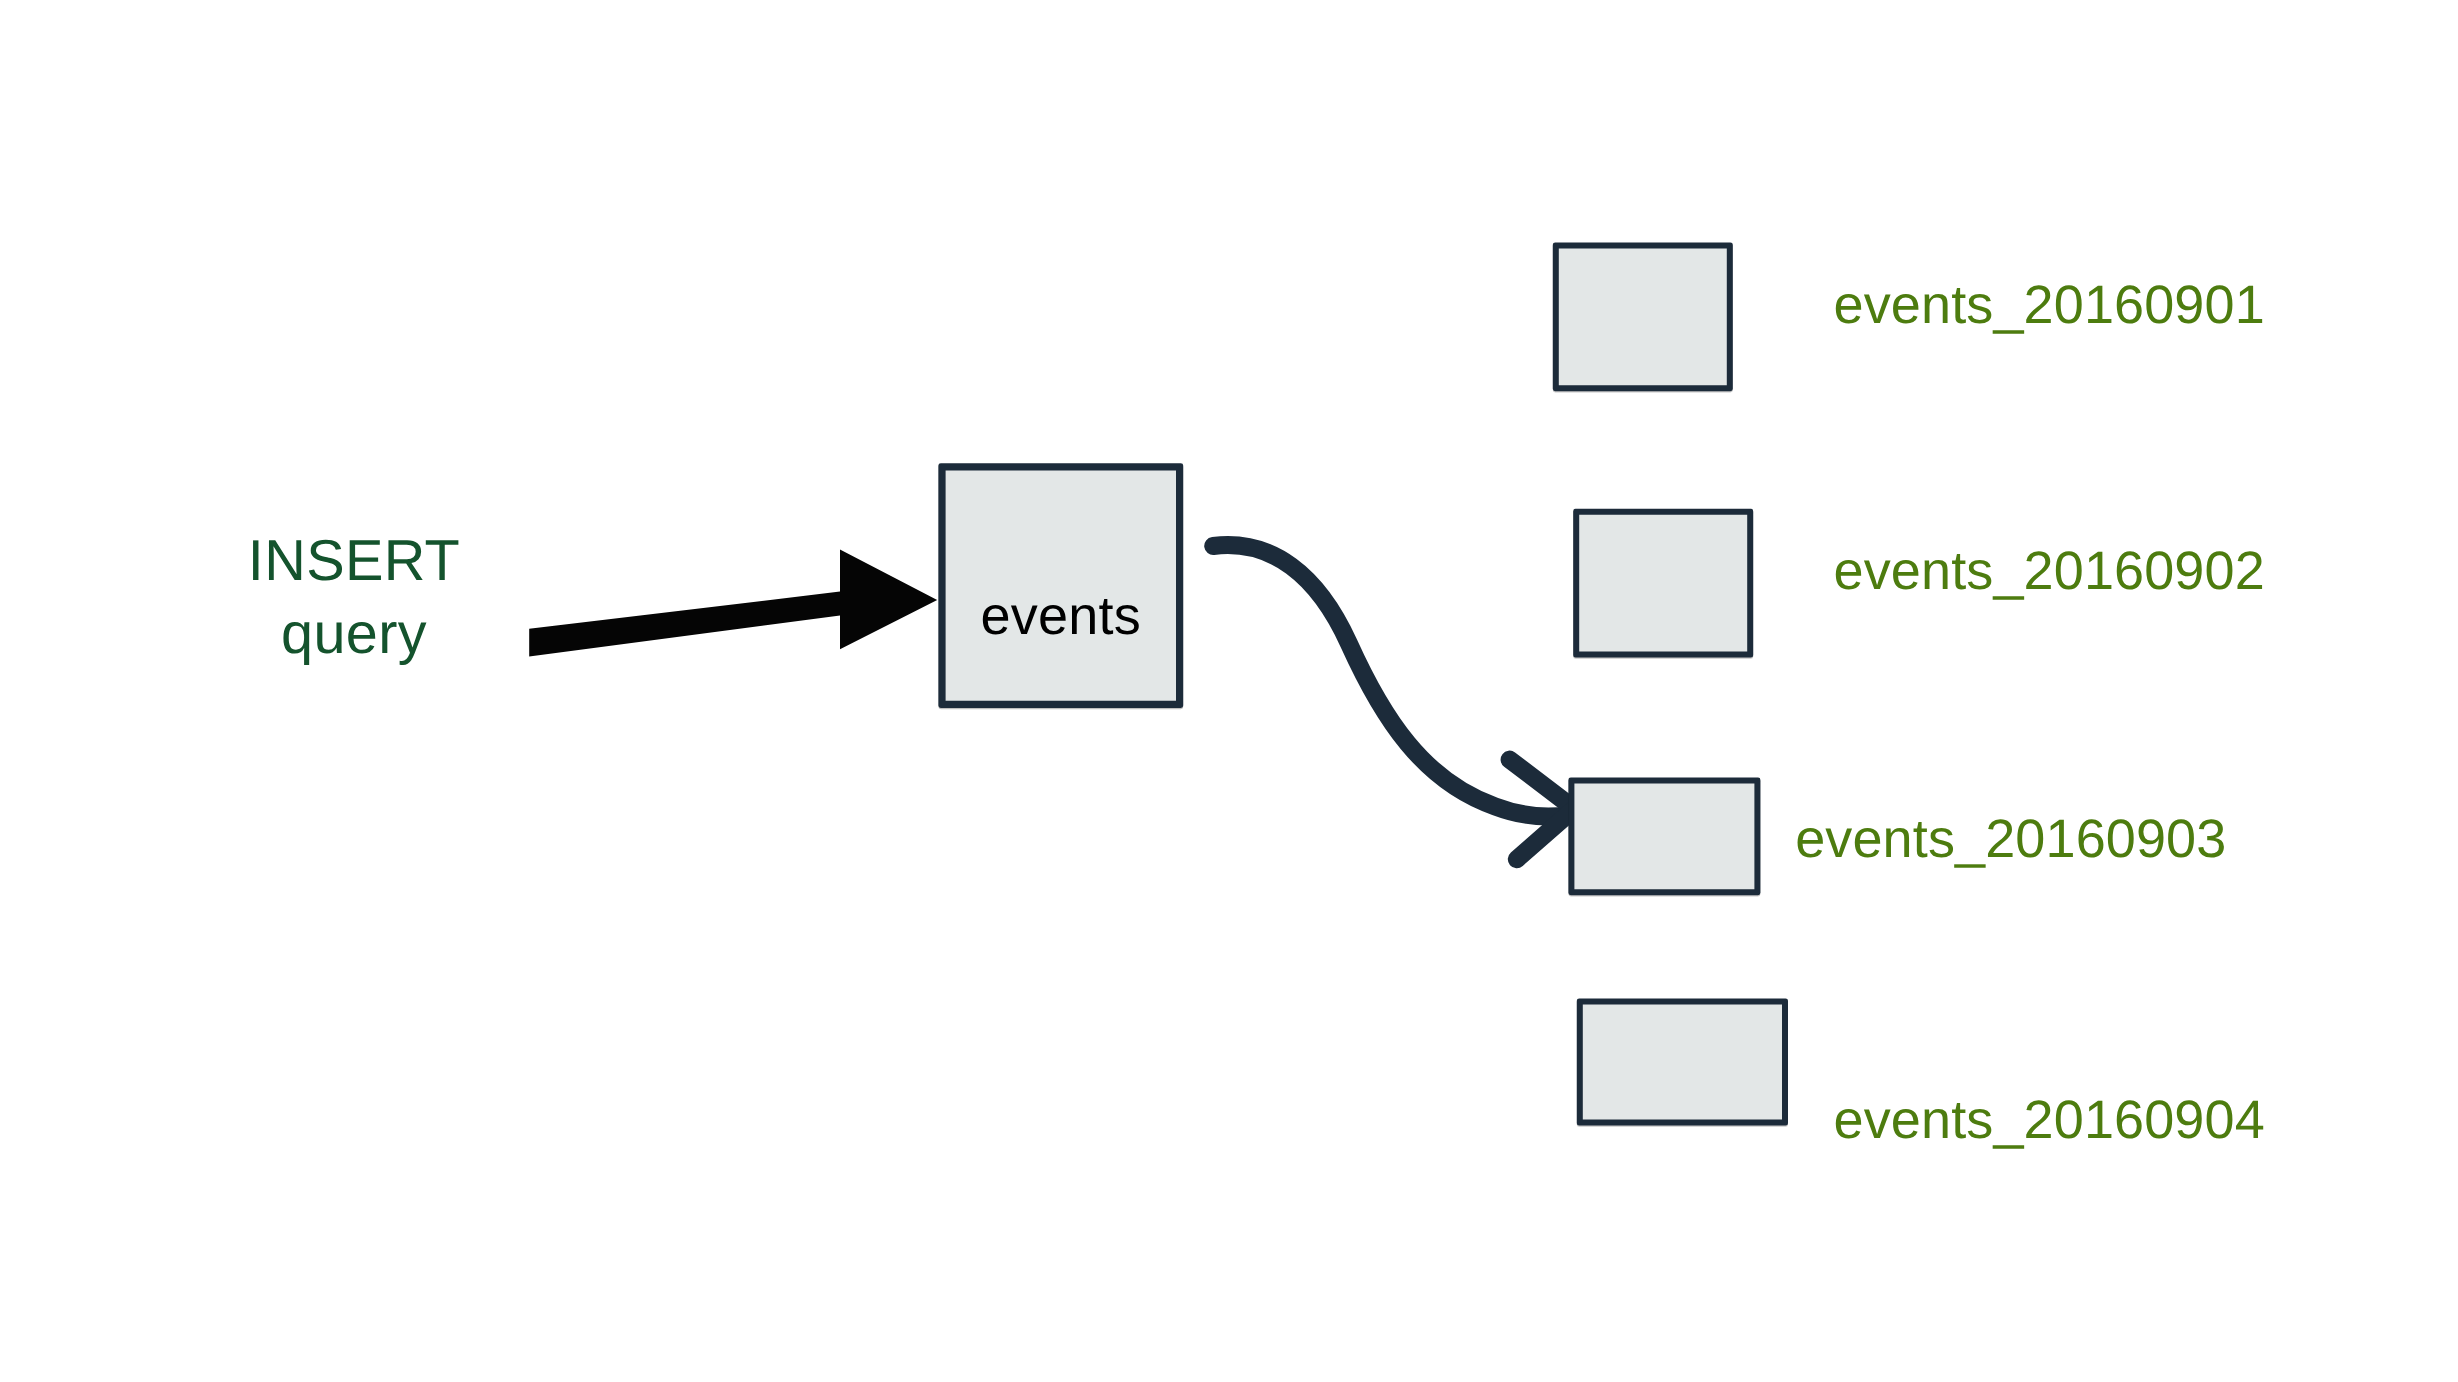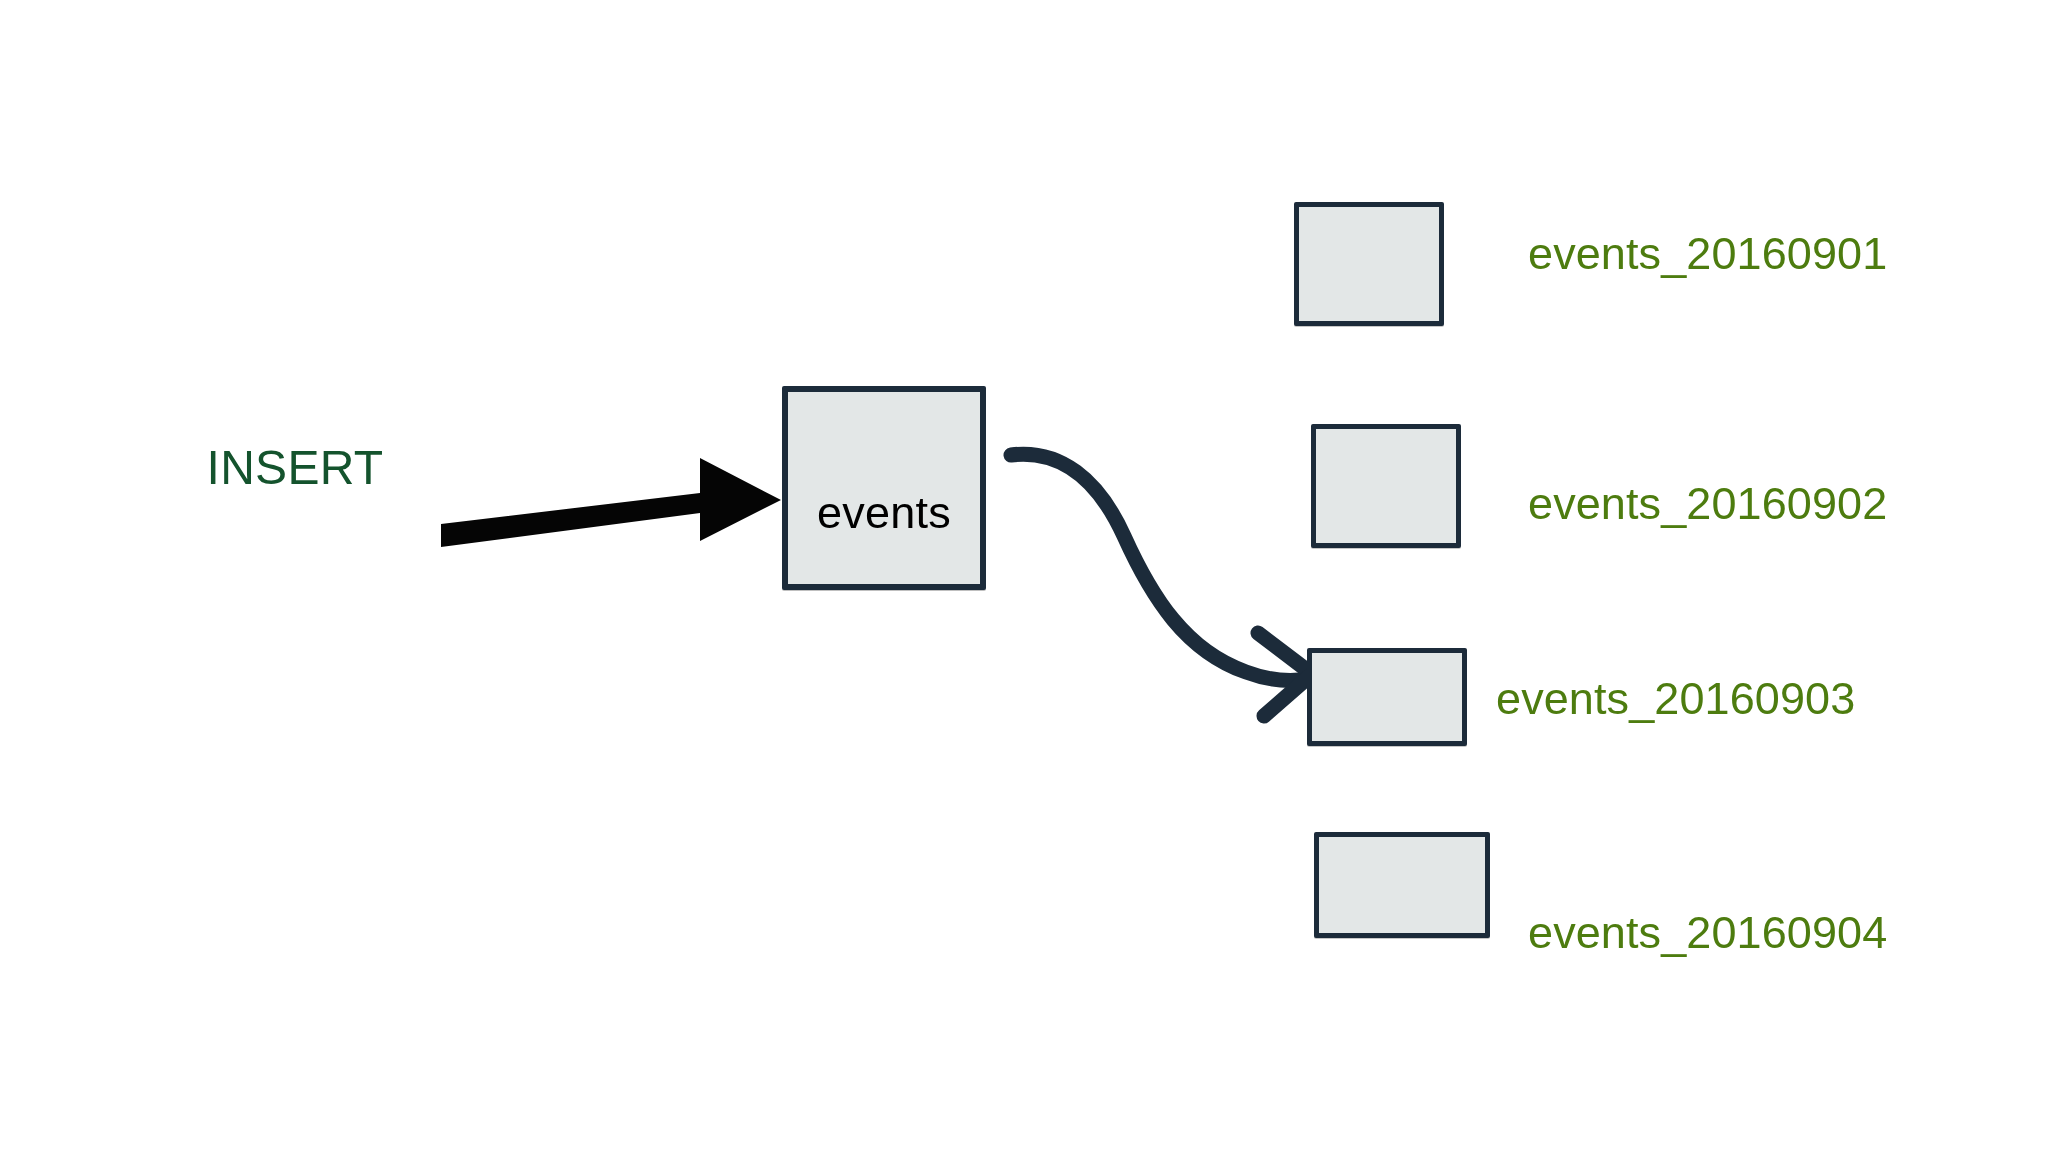--- a/index.html
+++ b/index.html
@@ -142,7 +142,7 @@
 
   <div class="partition-row">
     <div class="partition-box" style="left:1311px; top:424px; width:150px; height:124px;"></div>
-    <div class="partition-label" style="left:1528px; top:453px;margin-top:28px;">events_20160902</div>
+    <div class="partition-label" style="left:1528px; top:453px;">events_20160902</div>
   </div>
 
   <div class="partition-row">

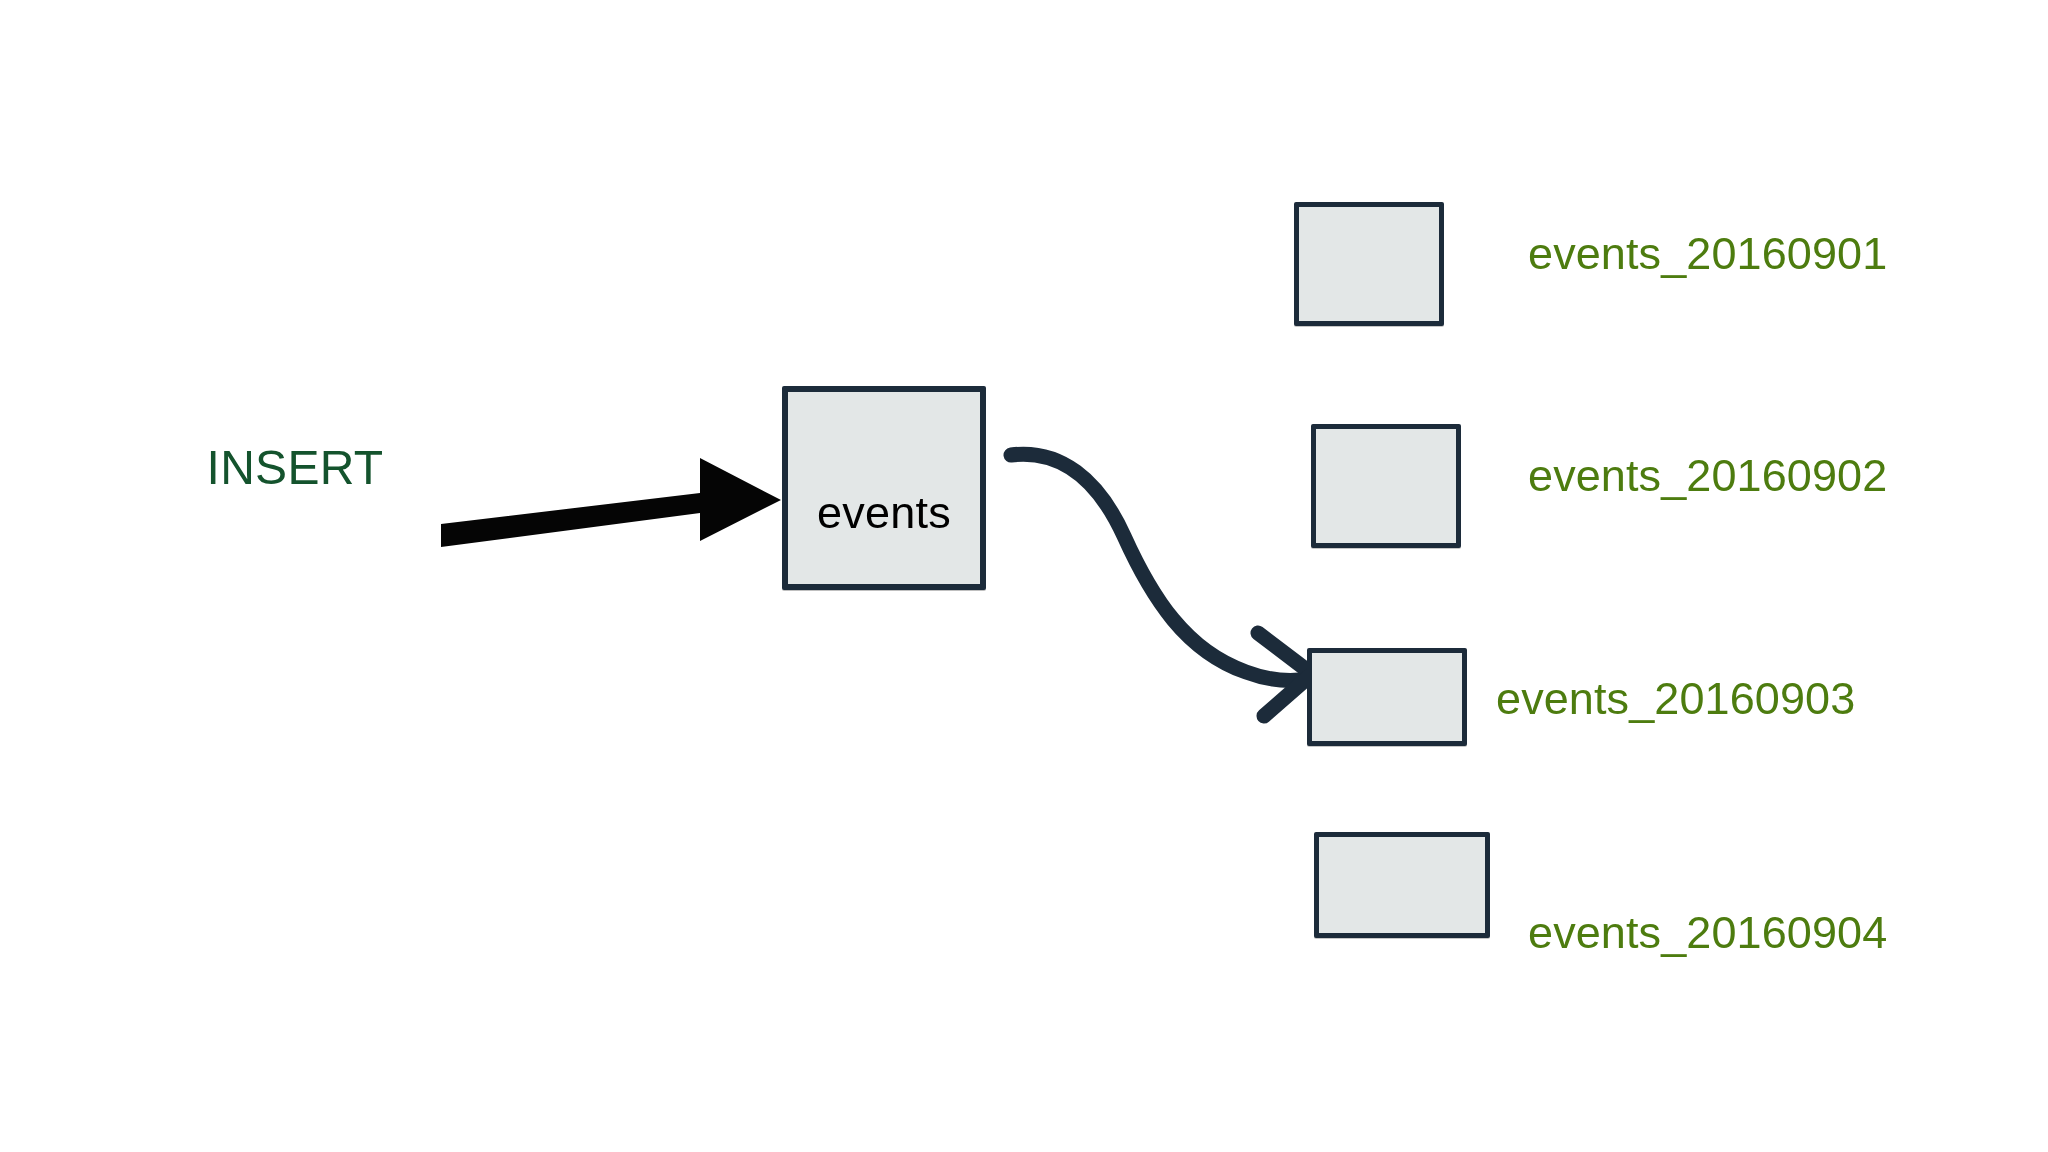--- a/index.html
+++ b/index.html
@@ -129,6 +129,7 @@
 
   <div id="insert-caption">
     <span class="line1">INSERT</span>
+    <span class="line2">query</span>
   </div>
 
   <div class="node-box main">

